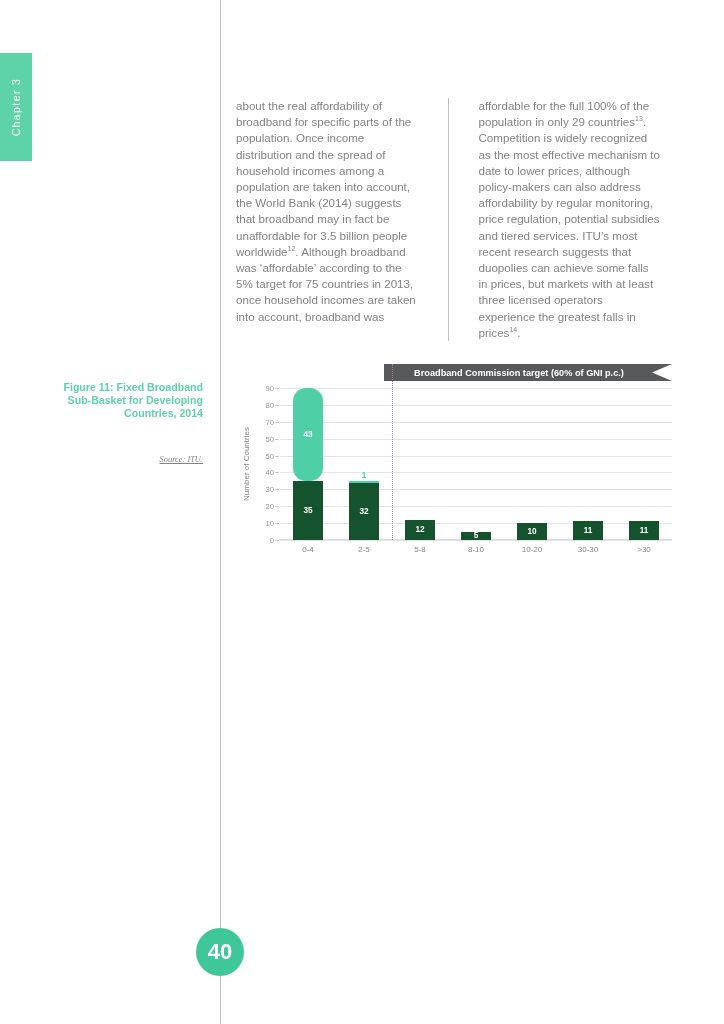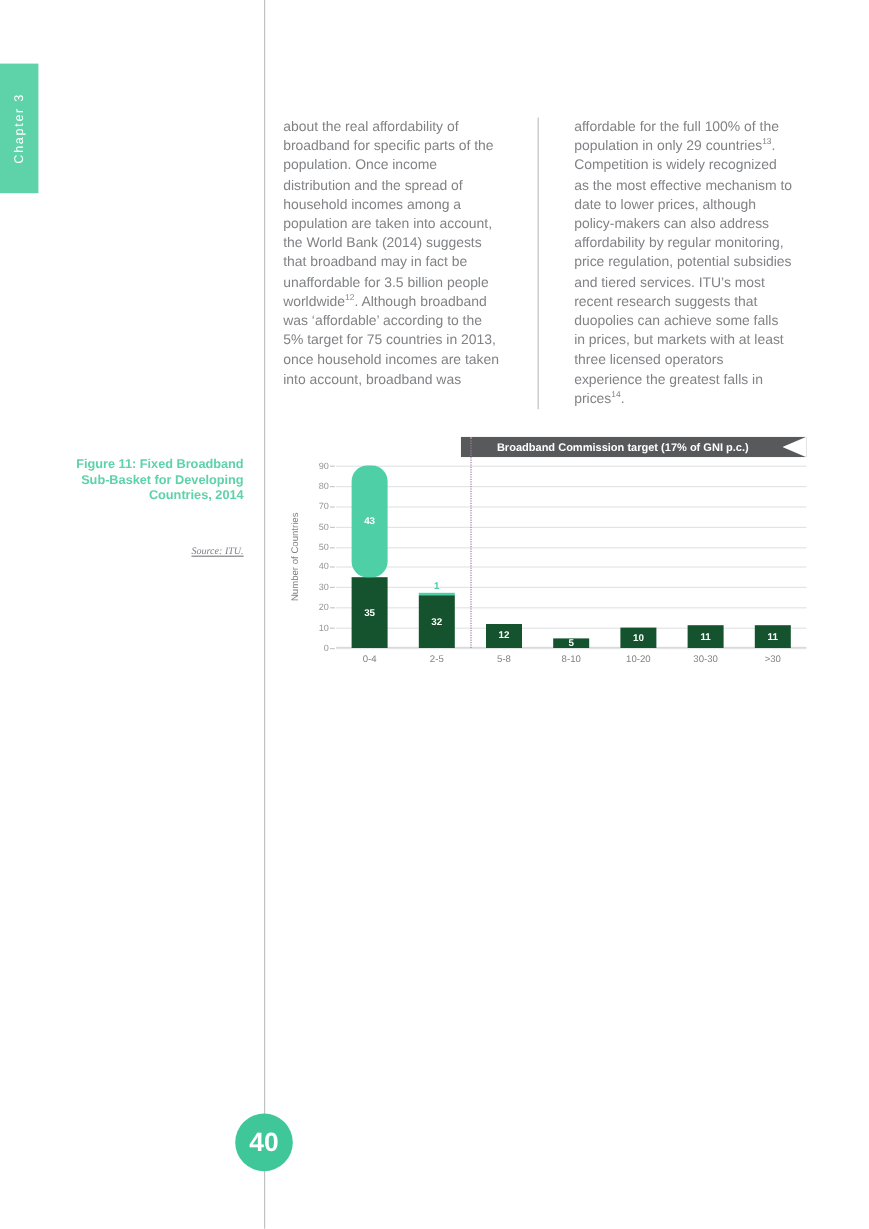--- a/index.html
+++ b/index.html
@@ -319,7 +319,7 @@
 <div class="chart-area">
 
   <div class="target-banner">
-    <span>Broadband Commission target (17% of GNI p.c.)</span>
+    <span>Broadband Commission target (60% of GNI p.c.)</span>
     <span class="banner-notch"></span>
   </div>
 

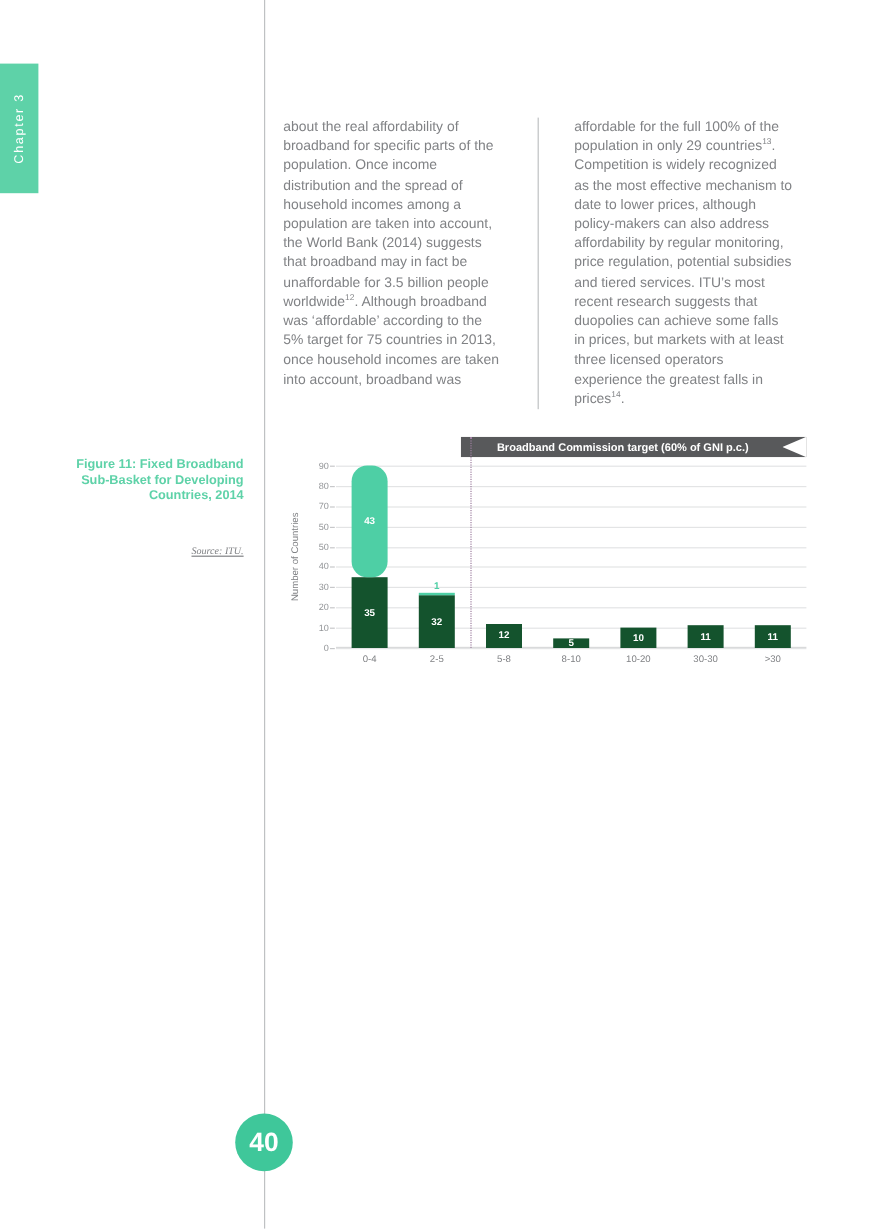--- a/index.html
+++ b/index.html
@@ -373,7 +373,7 @@
         </div>
         <div class="bar-slot">
           <div class="bar-stack">
-            <div class="seg seg-developing" style="height: 44px;">
+            <div class="seg seg-developing" style="height: 57px;">
               <span class="seg-value">32</span>
             </div>
             <div class="seg seg-developed" style="height: 1.68889px;">

